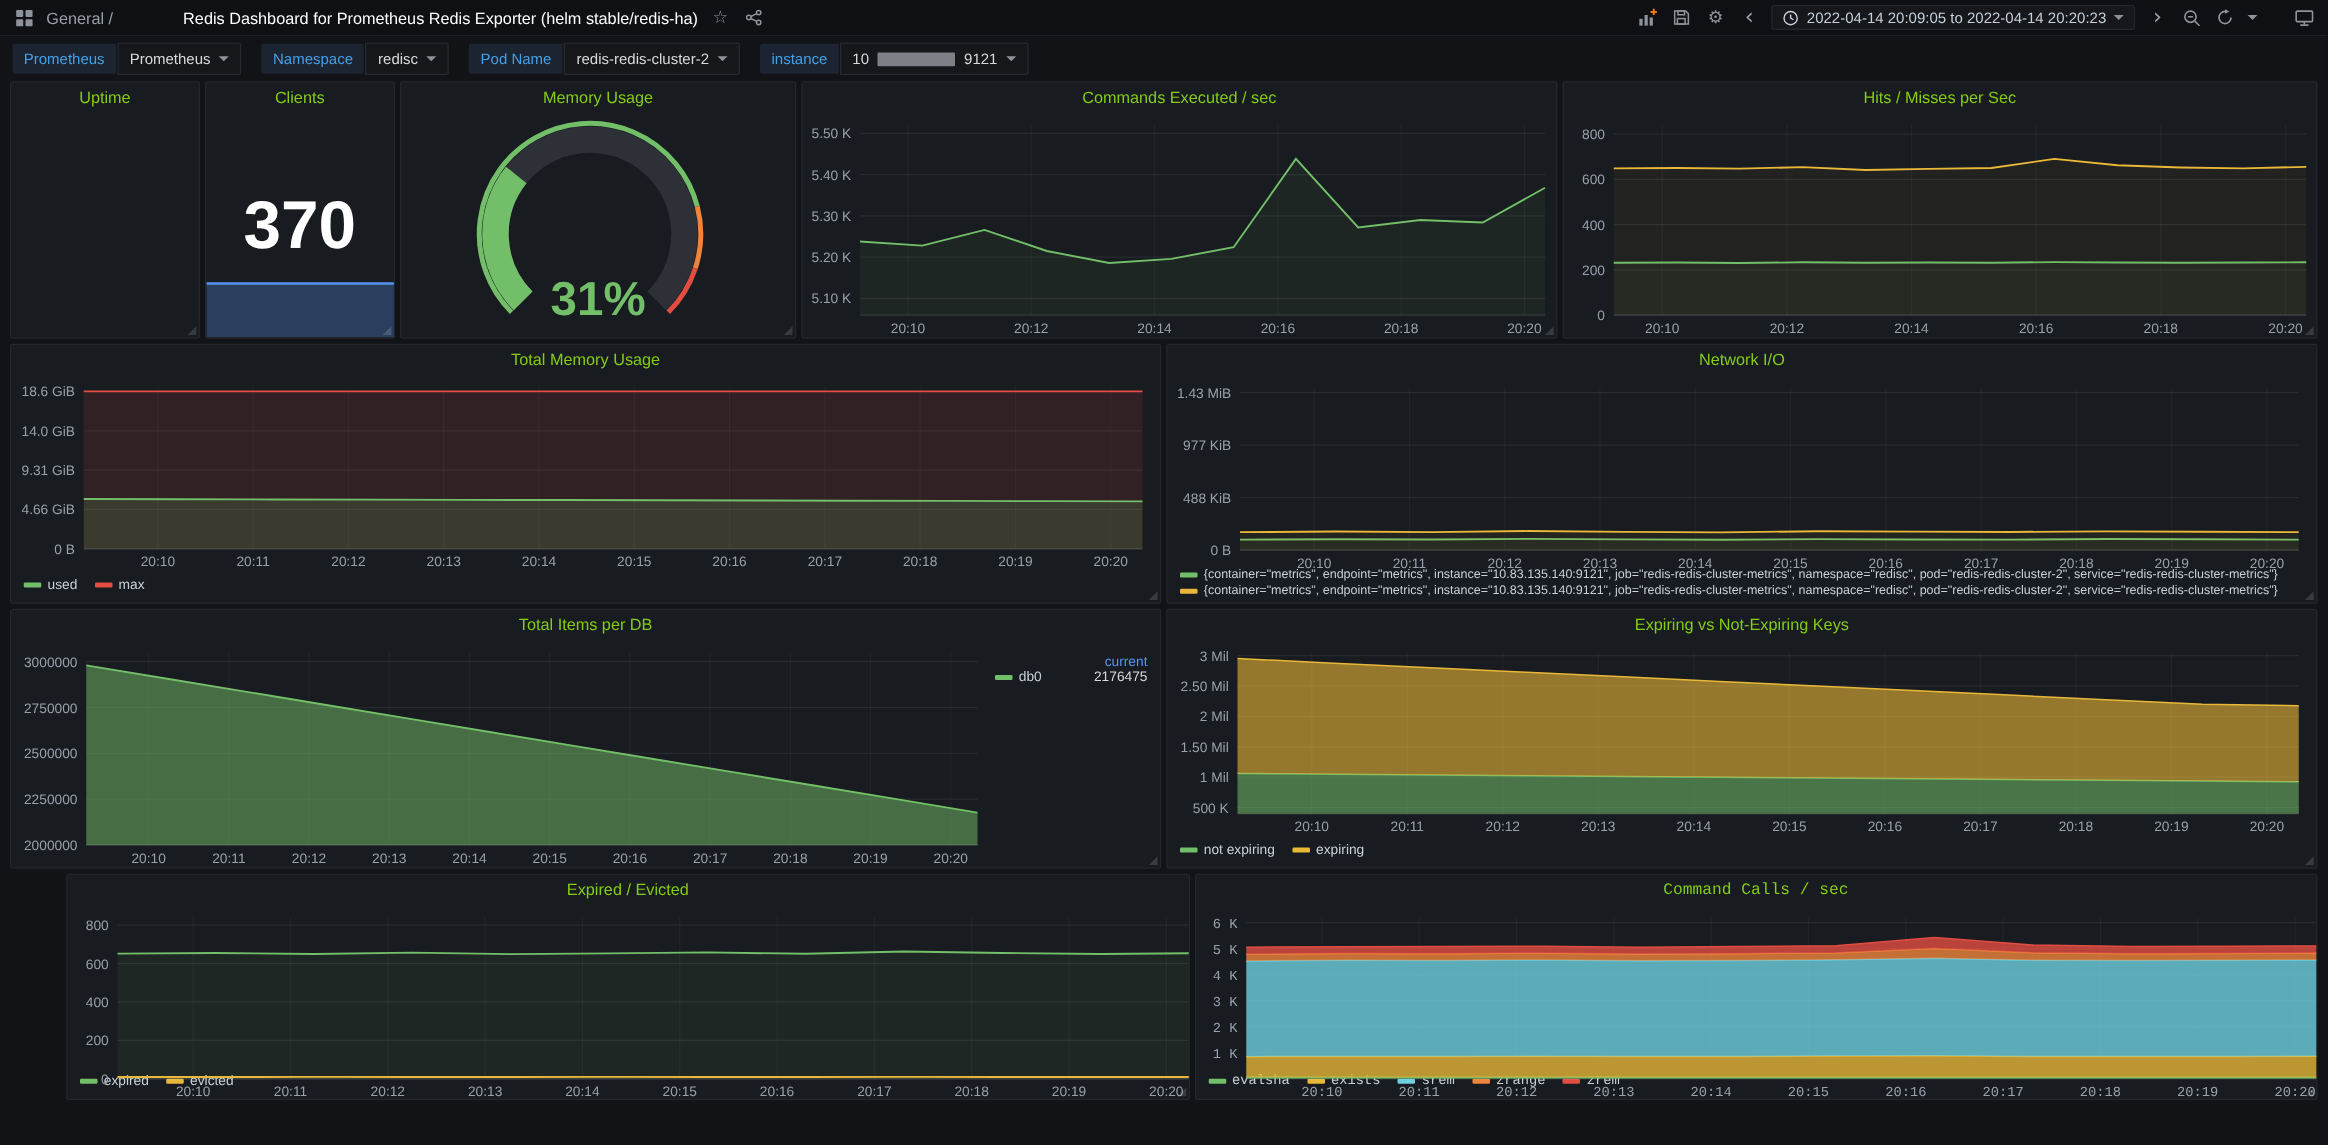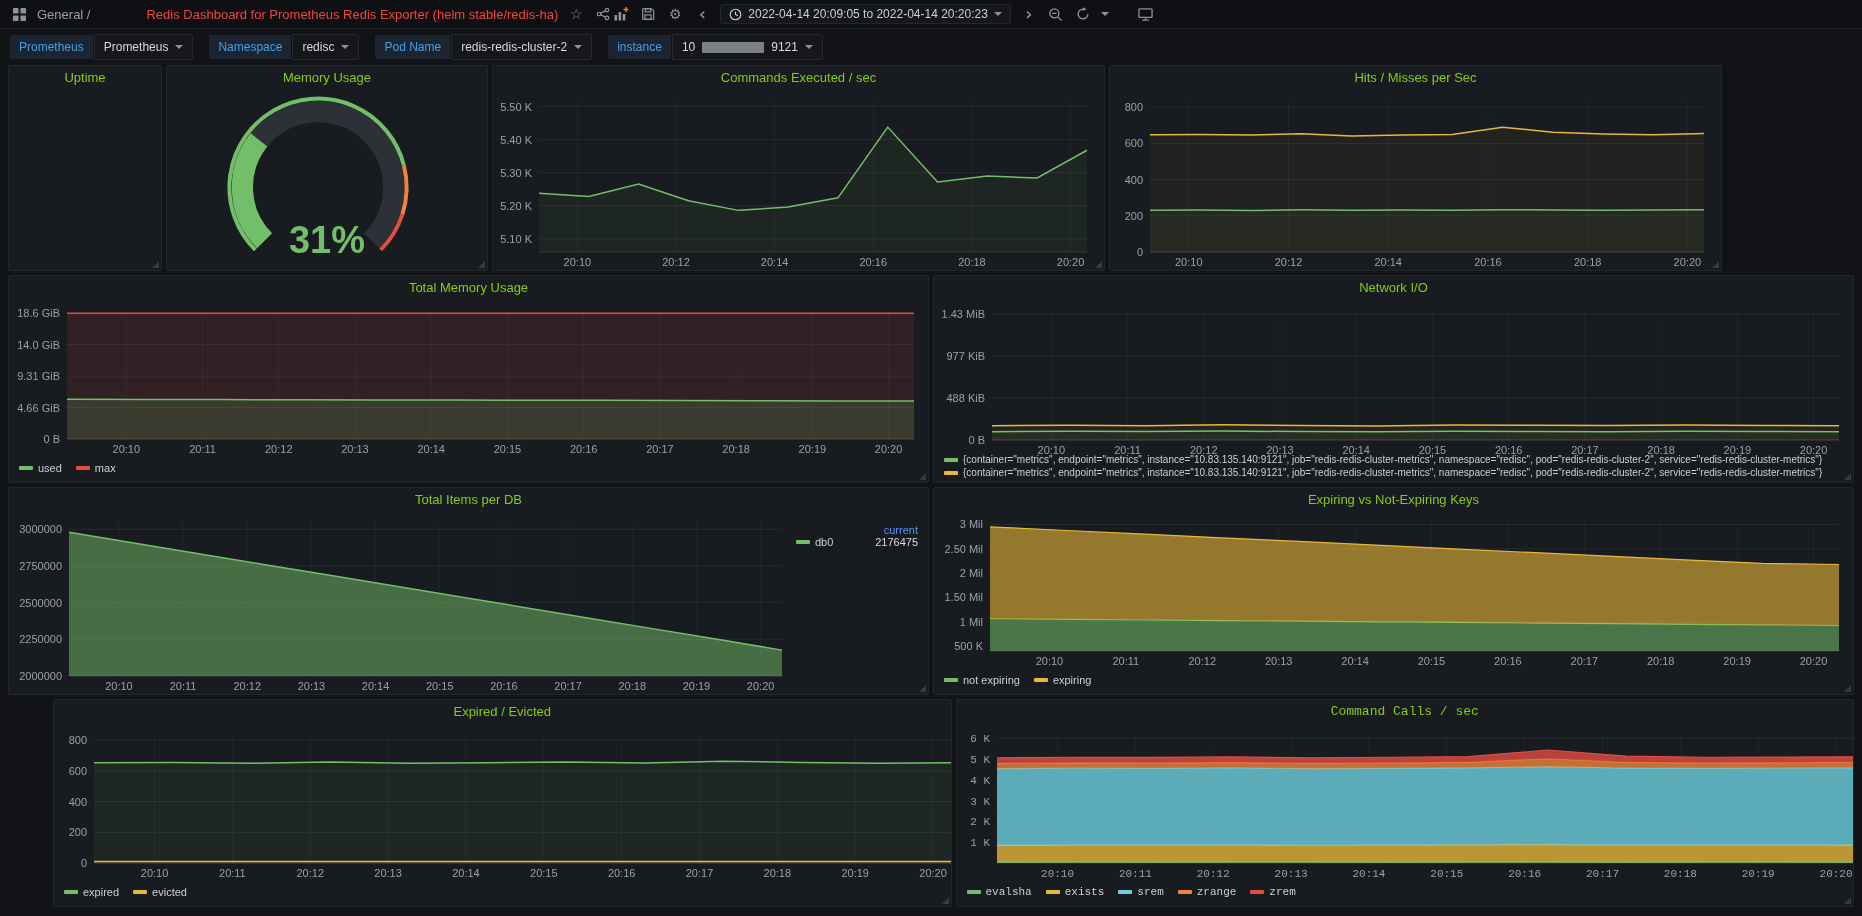--- a/index.html
+++ b/index.html
@@ -11,7 +11,7 @@
   }
   
   .nav{height:28px;background:#0e1013;border-bottom:1px solid #1d2025;
-    display:flex;align-items:center;justify-content:flex-start;padding:0 10px;}
+    display:flex;align-items:center;justify-content:space-between;padding:0 10px;}
   .nav-left,.nav-right{display:flex;align-items:center;gap:9px;}
   .icon{display:inline-flex;align-items:center;justify-content:center;
     width:18px;height:18px;color:#8e9299;cursor:pointer;}

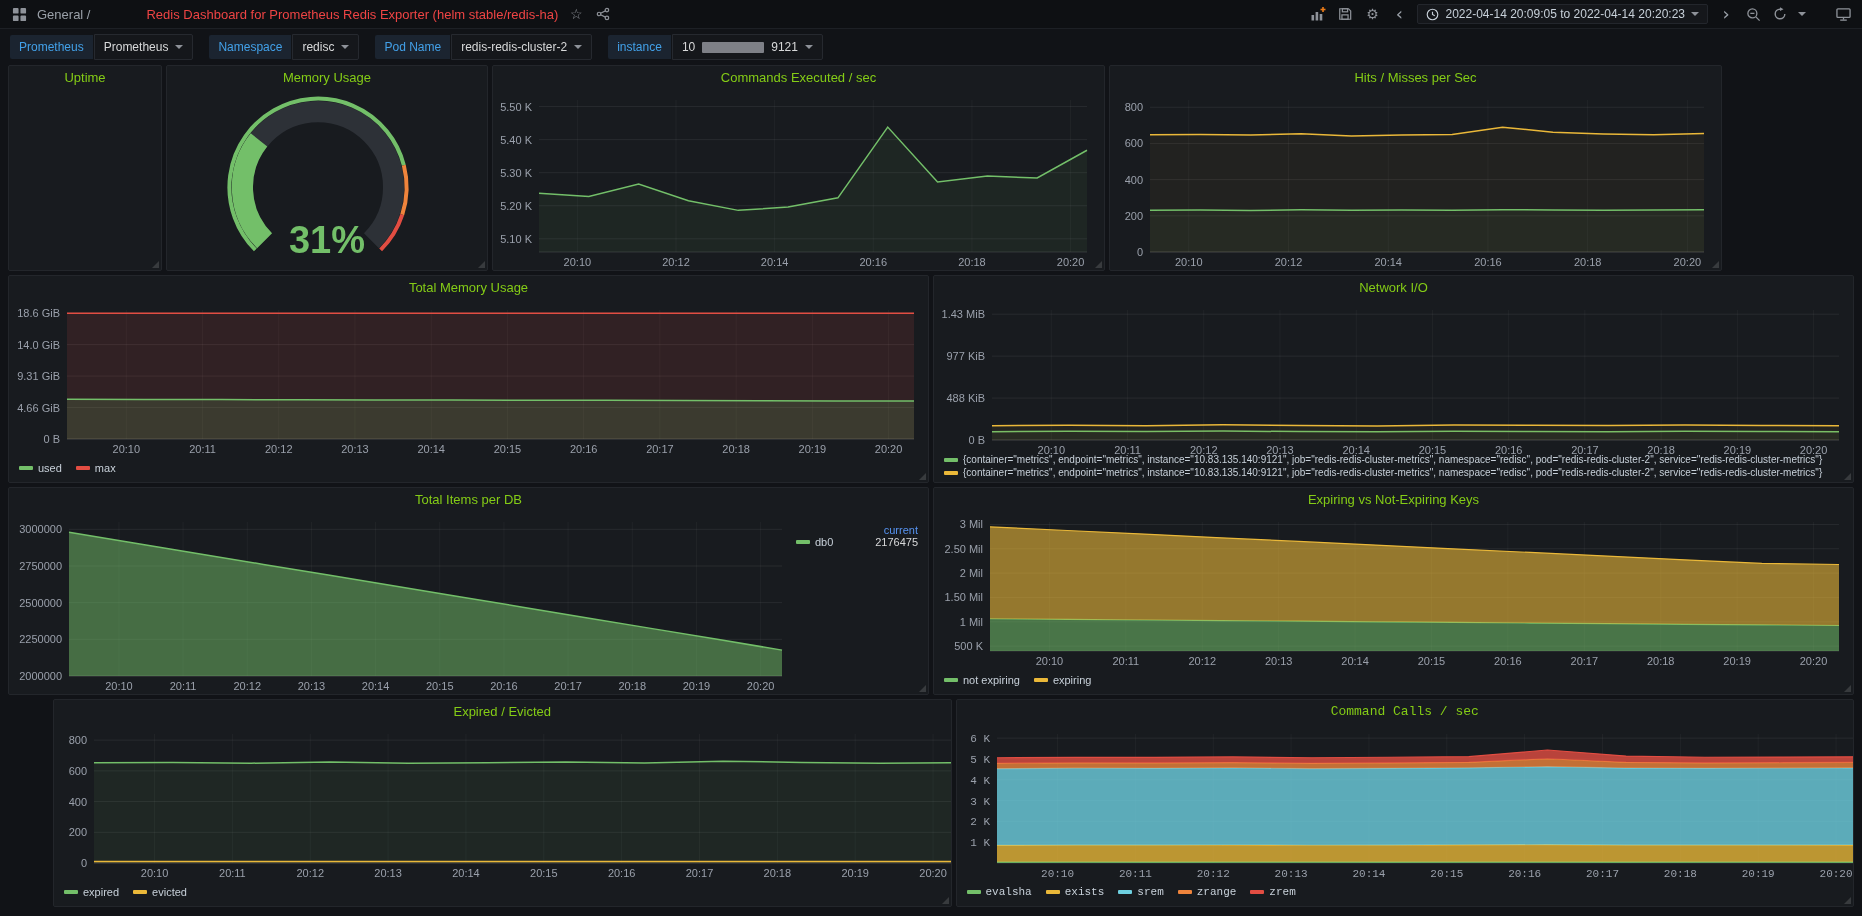--- a/index.html
+++ b/index.html
@@ -17,7 +17,7 @@
     width:18px;height:18px;color:#8e9299;cursor:pointer;}
   .icon svg{display:block;}
   .crumb{font-size:13px;color:#9aa0a8;white-space:nowrap;}
-  .dash-title{font-size:13px;color:#ef4444;font-weight:500;white-space:nowrap;padding-left:47px;}
+  .dash-title{font-size:13px;color:#ffffff;font-weight:500;white-space:nowrap;padding-left:47px;}
   .star{font-size:14px;line-height:14px;font-family:"DejaVu Sans",sans-serif;}
   .chev{font-size:18px;line-height:16px;font-family:"DejaVu Sans",sans-serif;color:#9aa0a8;}
   .timebox{display:flex;align-items:center;gap:6px;font-size:12px;color:#c7d0d9;

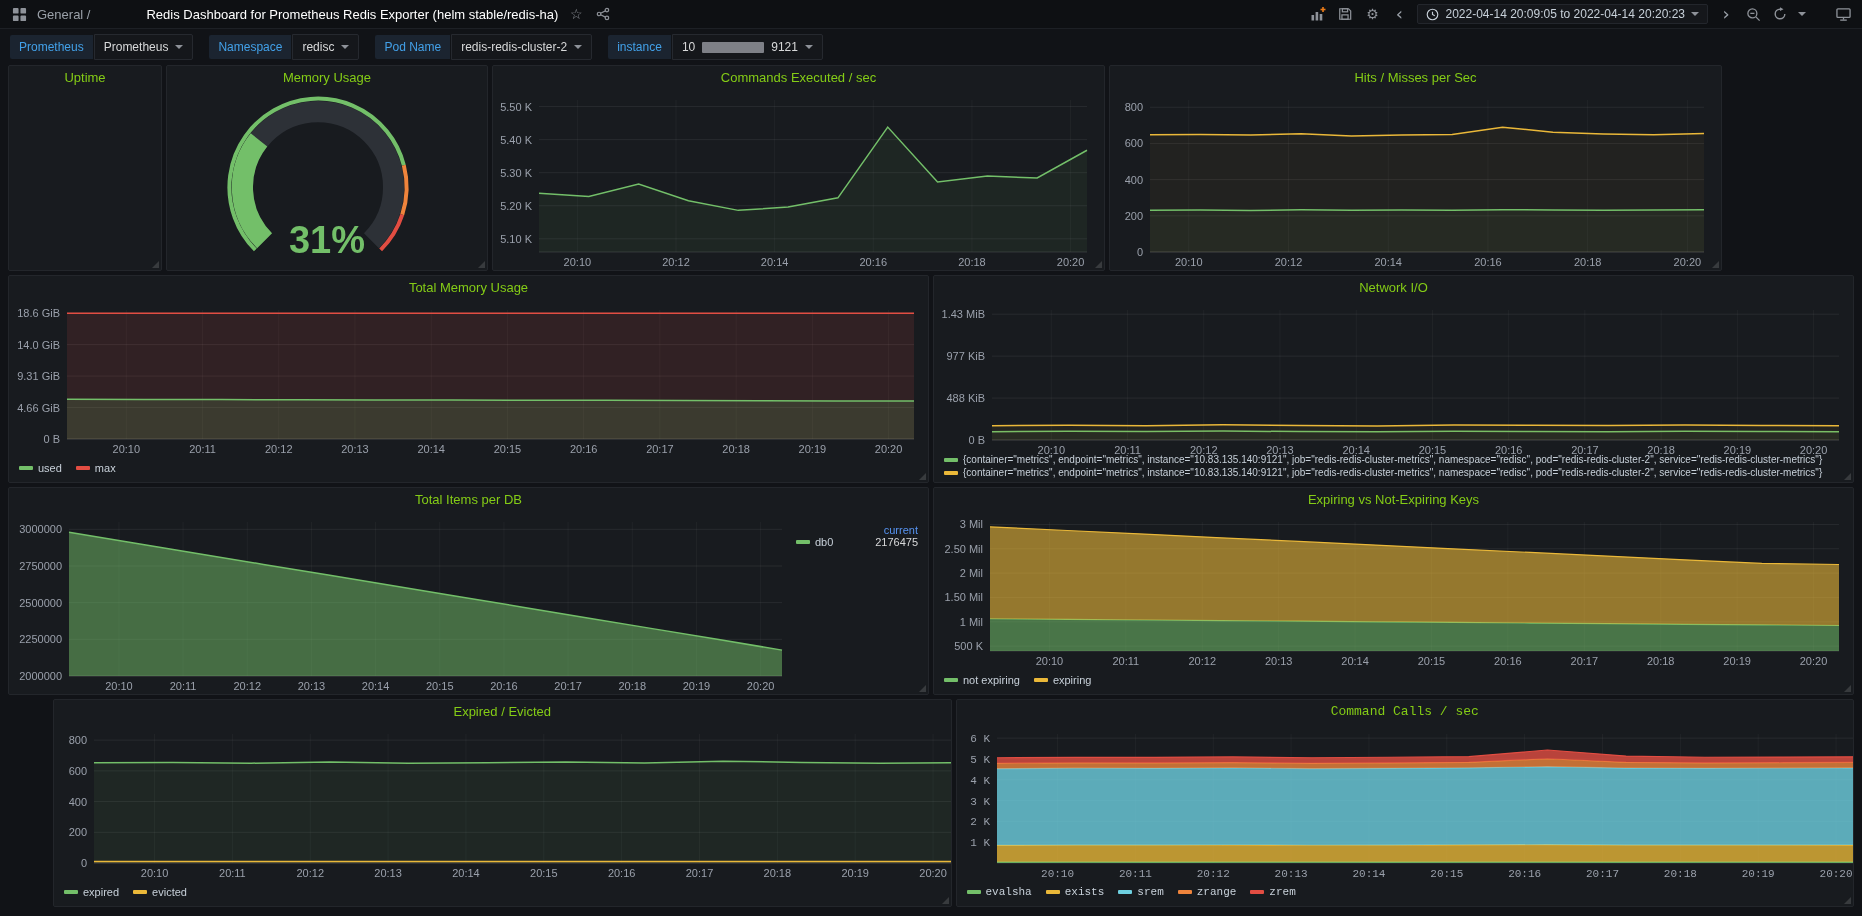--- a/index.html
+++ b/index.html
@@ -192,6 +192,17 @@
         <span class="resize"></span>
       </section>
 
+      <section class="panel" style="width:152px;">
+        <div class="panel-title">Clients</div>
+        <div class="panel-body">
+          <div class="spark"><svg width="151" height="180">
+                <path d="M0,180 L0,136.8 L151,136.8 L151,180 Z" fill="#5794f2" fill-opacity="0.3"></path>
+                <path d="M0,136.8 L151,136.8" fill="none" stroke="#5794f2" stroke-width="2"></path>
+              </svg></div>
+          <div class="stat-value v-lg">370</div>
+        </div>
+        <span class="resize"></span>
+      </section>
 
       <section class="panel" style="width:320px;">
         <div class="panel-title">Memory Usage</div>

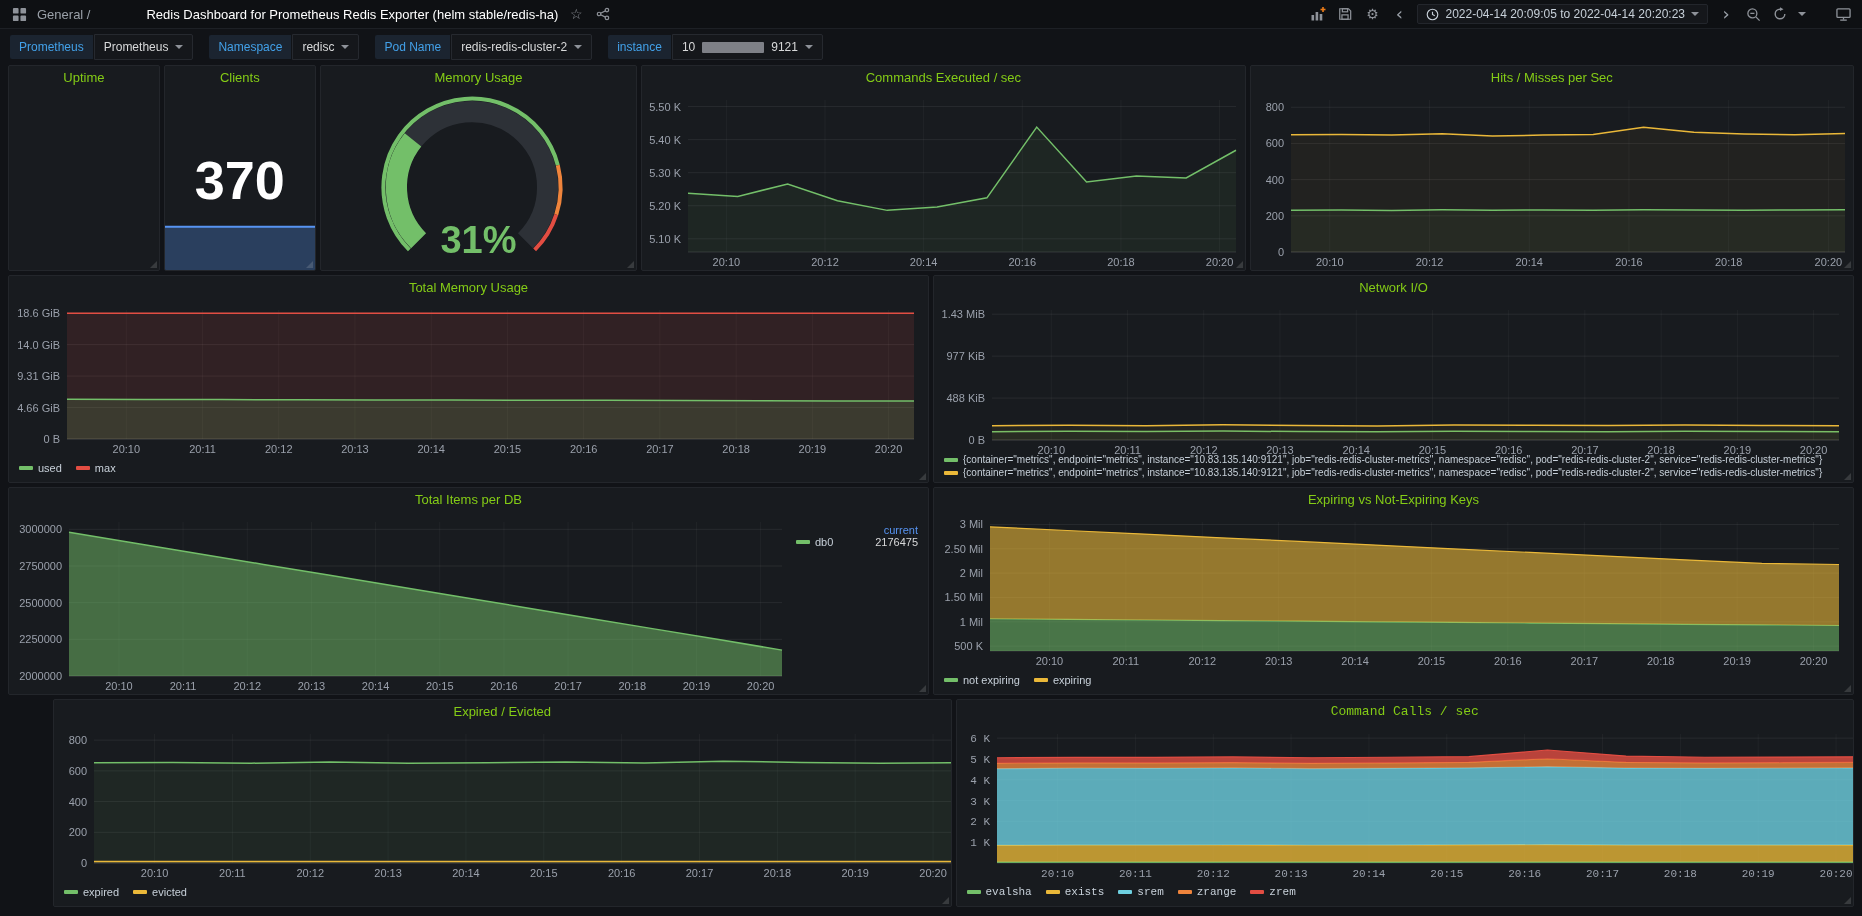--- a/index.html
+++ b/index.html
@@ -514,7 +514,7 @@
       </section>
     </div>
 
-    <div class="row" style="height:208px;padding-left:45px;">
+    <div class="row" style="height:181px;padding-left:45px;">
       <section class="panel" style="width:921px;">
         <div class="panel-title">Expired / Evicted</div>
         <div class="panel-body">

